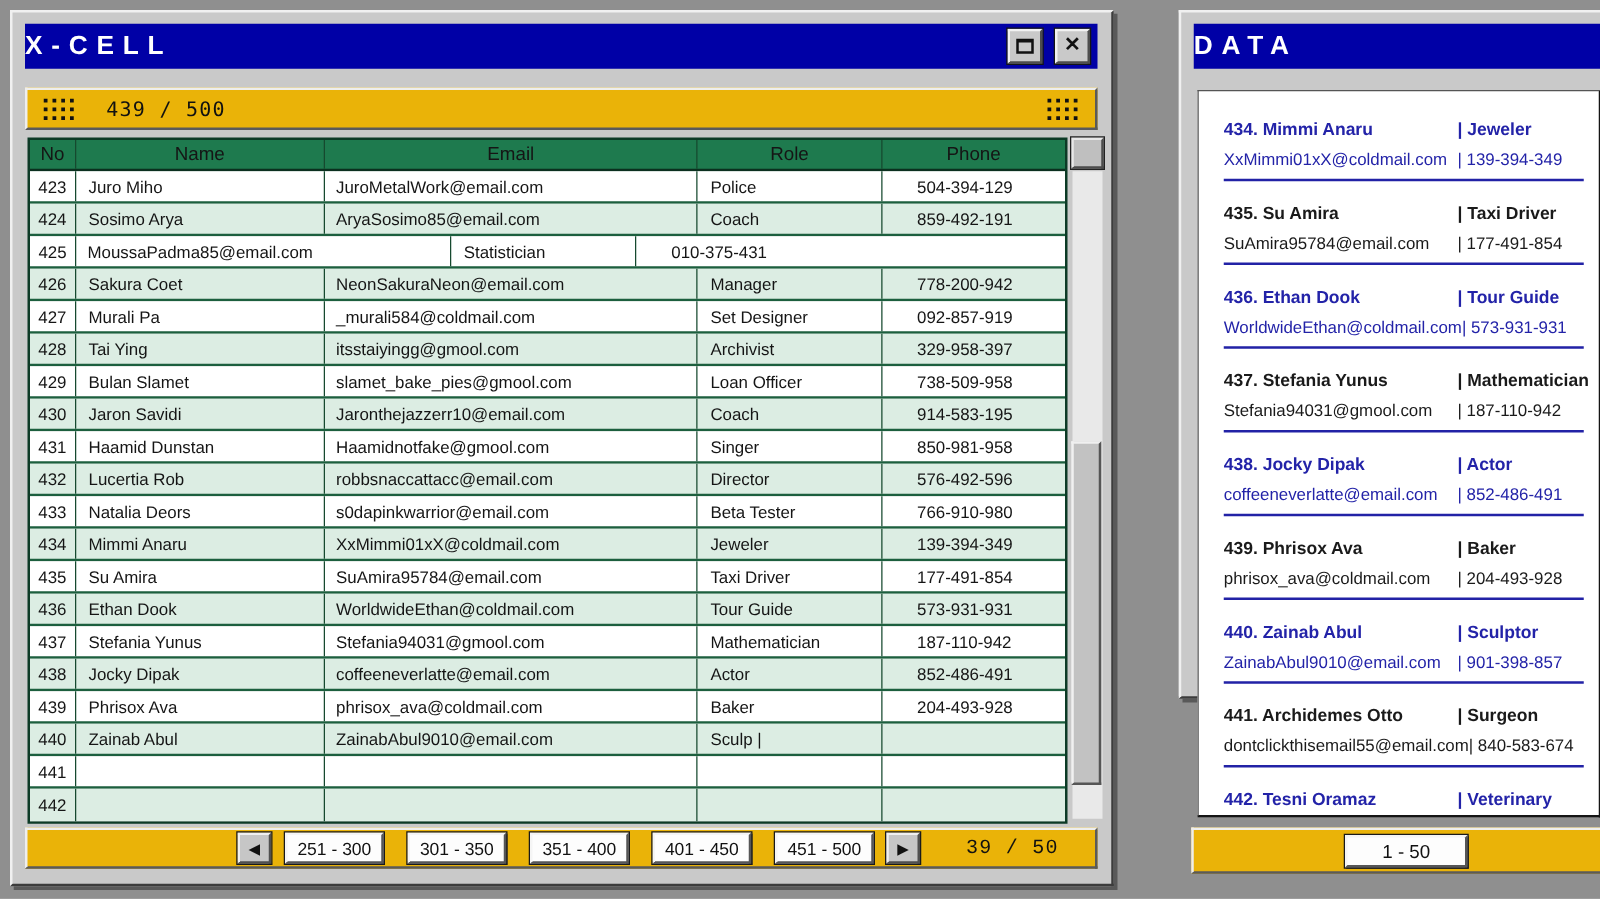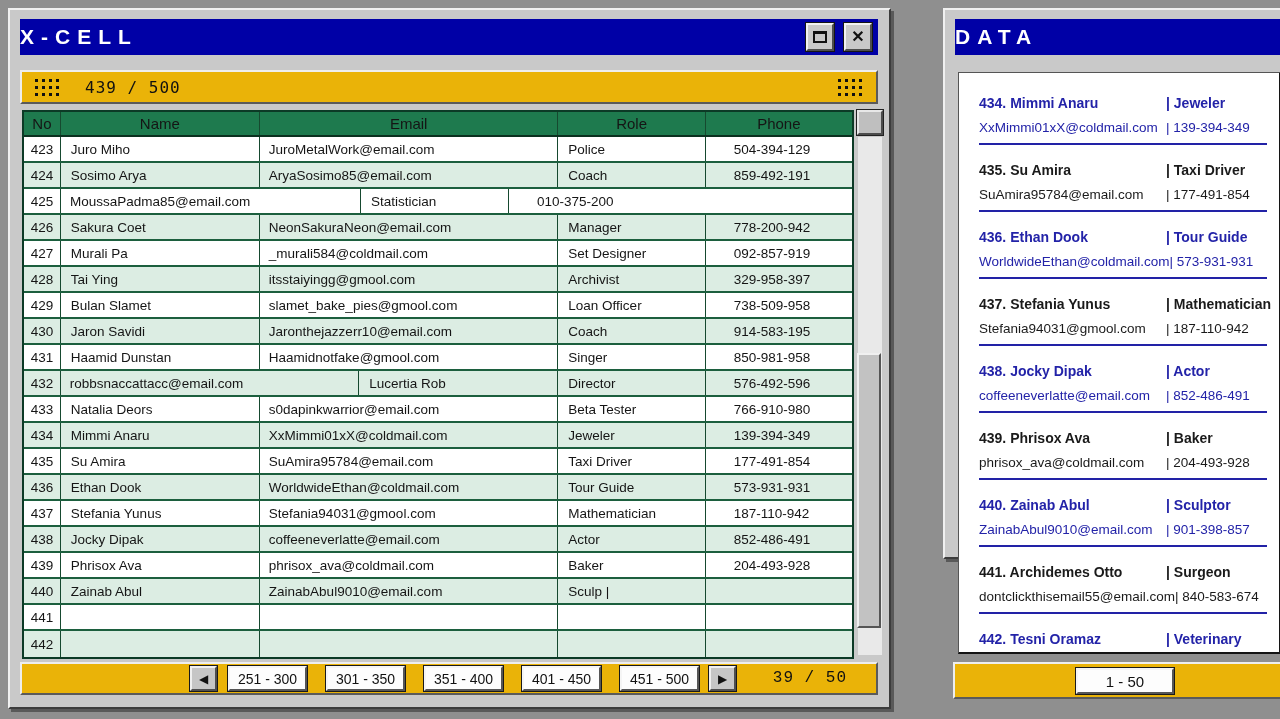--- a/index.html
+++ b/index.html
@@ -149,7 +149,7 @@
           <div class="tcell c0">425</div>
           <div class="tcell c2">MoussaPadma85@email.com</div>
           <div class="tcell c3">Statistician</div>
-          <div class="tcell c4">010-375-200</div>
+          <div class="tcell c4">010-375-431</div>
         </div>
         <div class="trow alt">
           <div class="tcell c0">426</div>

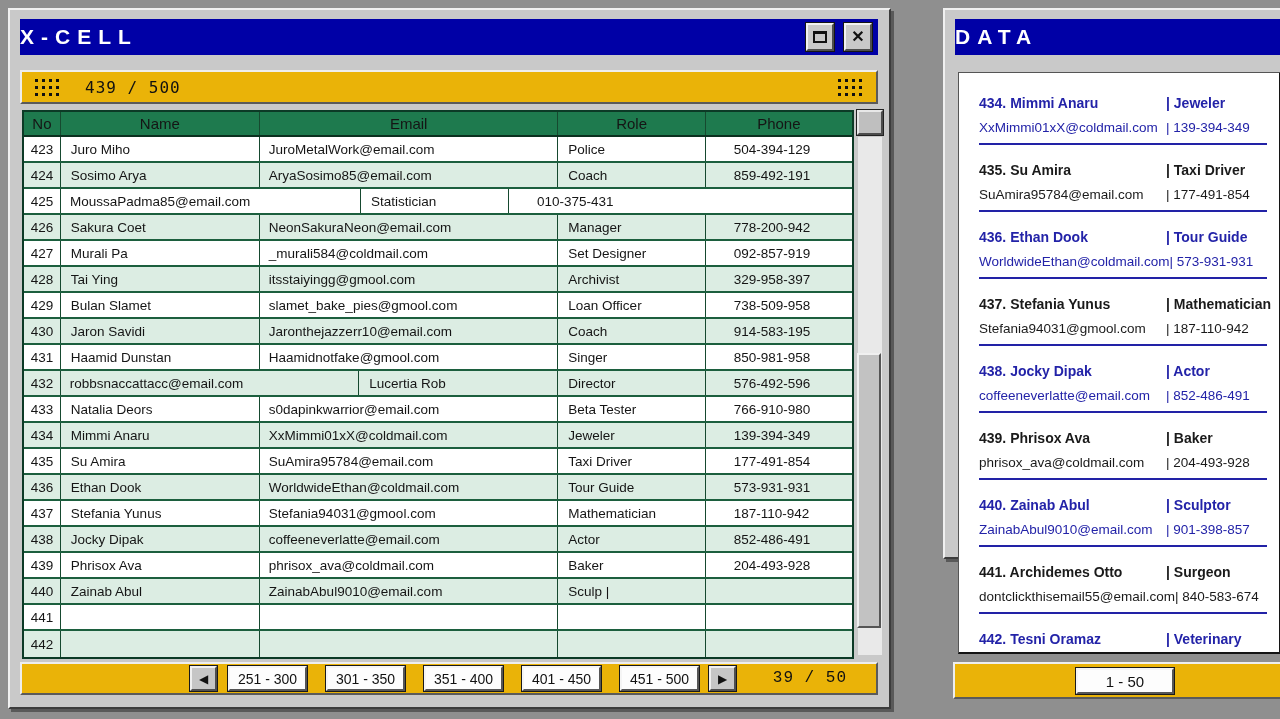--- a/index.html
+++ b/index.html
@@ -195,8 +195,8 @@
         </div>
         <div class="trow alt">
           <div class="tcell c0">432</div>
+          <div class="tcell c1">Lucertia Rob</div>
           <div class="tcell c2">robbsnaccattacc@email.com</div>
-          <div class="tcell c1">Lucertia Rob</div>
           <div class="tcell c3">Director</div>
           <div class="tcell c4">576-492-596</div>
         </div>

